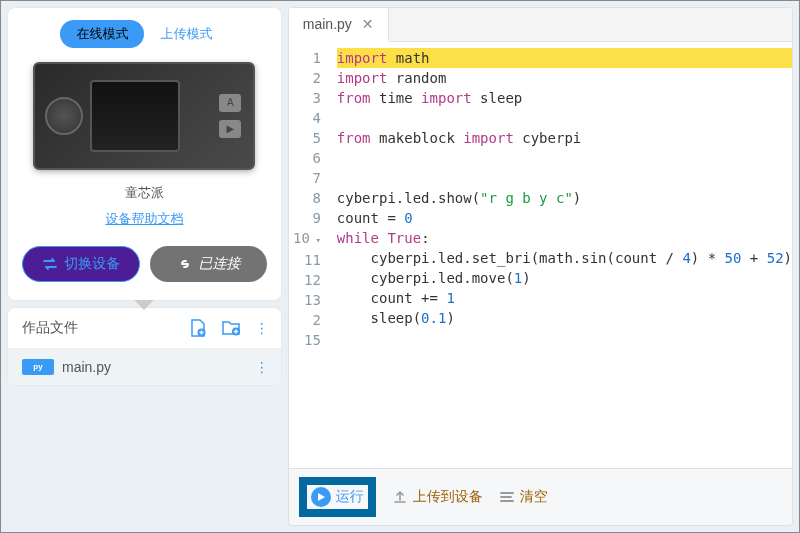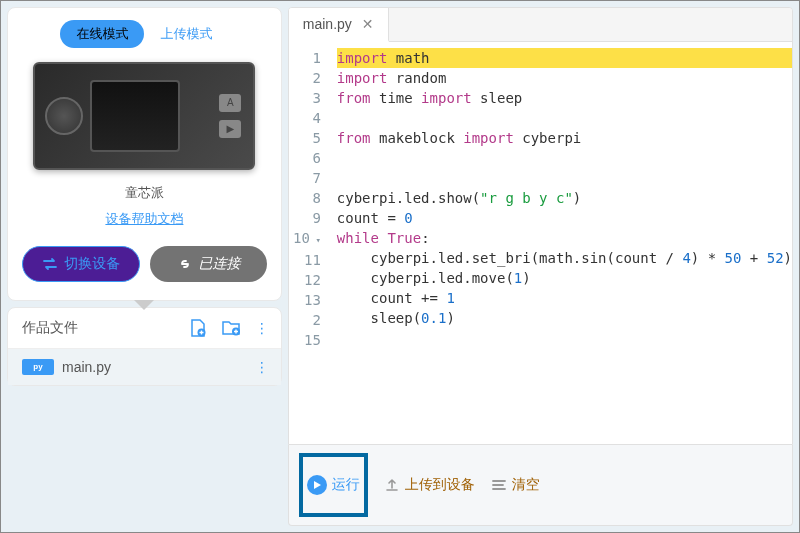--- a/index.html
+++ b/index.html
@@ -45,7 +45,7 @@
 .num { color: #1a6fc9; }
 .hl { background: #fde047; display: block; width: 100%; }
 .bottom-bar { background: #f5f7f9; border: 1px solid #e0e0e0; border-top: none; border-radius: 0 0 4px 4px; padding: 8px 10px; display: flex; align-items: center; gap: 16px; }
-.run-btn-wrap { border: 4px solid #0369a1; padding: 18px 4px; display: inline-flex; }
+.run-btn-wrap { border: 8px solid #0369a1; padding: 2px 4px; display: inline-flex; }
 .bb-item { display: flex; align-items: center; gap: 5px; color: #a16207; cursor: pointer; font-size: 14px; }
 .bb-item.run { color: #3a9af5; }
 .play-circle { width: 20px; height: 20px; border-radius: 50%; background: #3a9af5; display: flex; align-items: center; justify-content: center; }

